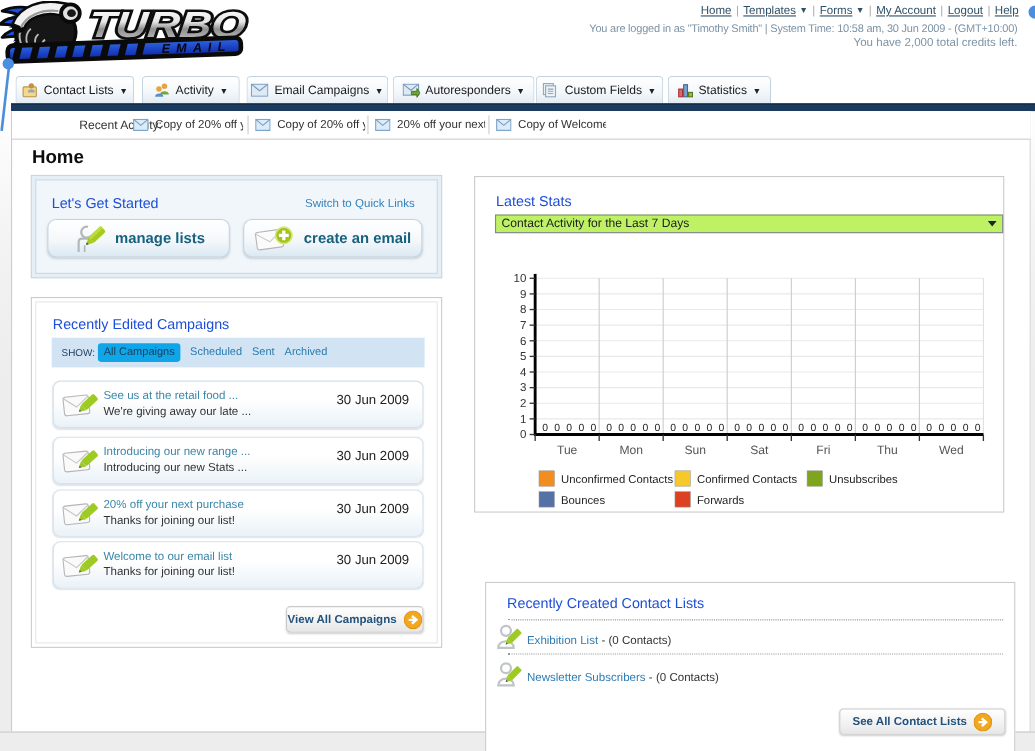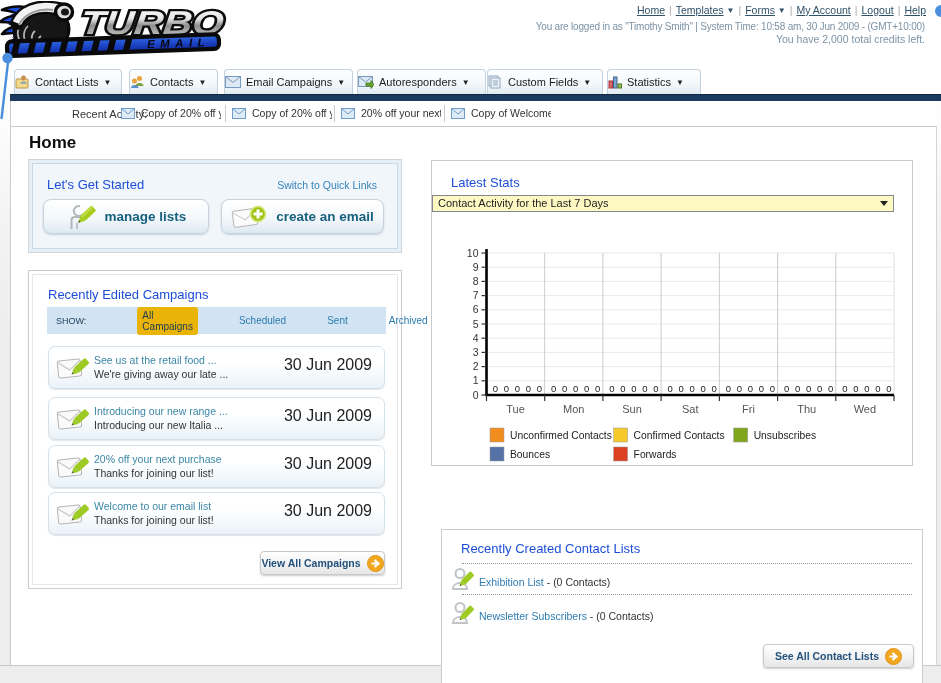--- a/index.html
+++ b/index.html
@@ -18,7 +18,7 @@
 #helpdot { top:5px; right:-6px; width:12px; height:12px; border-radius:50%; background:#4a8fe0; }
 
 
-.tab { position:absolute; top:69px; height:25px; border:1px solid #c3d2de; border-bottom:none; border-radius:4px 4px 0 0; background:linear-gradient(#ffffff,#f4f8fb 55%,#e2ebf2); color:#1a1a1a; font-size:11px; display:flex; align-items:center; gap:5px; }
+.tab { position:absolute; top:69px; height:25px; border:1px solid #c3d2de; border-bottom:none; border-radius:4px 4px 0 0; background:linear-gradient(#ffffff,#f4f8fb 55%,#e2ebf2); color:#1a1a1a; font-size:11px; display:flex; align-items:center; justify-content:center; gap:5px; }
 .tab svg { flex:0 0 auto; }
 .tab .arr { font-size:8px; color:#222; }
 

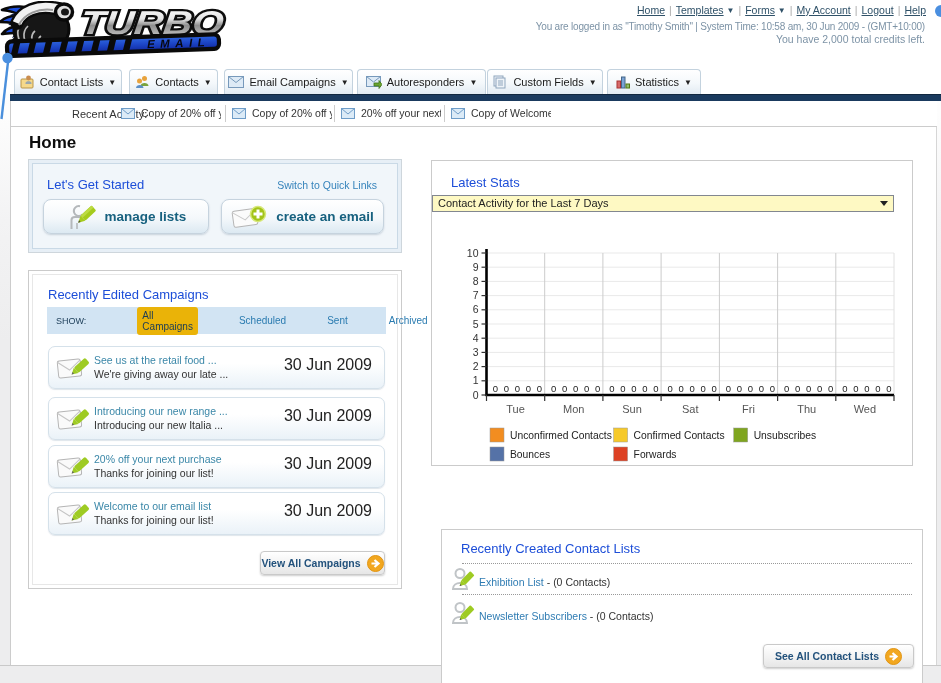--- a/index.html
+++ b/index.html
@@ -163,7 +163,7 @@
       <circle cx="4.5" cy="6" r="2.5" fill="#e8a33d"></circle>
       <path d="M1 13 C1 9 8.5 9 8.5 13 Z" fill="#5b8fc6"></path>
     </svg>
-  <span>Contacts</span>
+  <span>Activity</span>
     <span class="arr">▼</span>
 </div>
 <div class="tab" style="left:224px;width:129px" id="tab3">

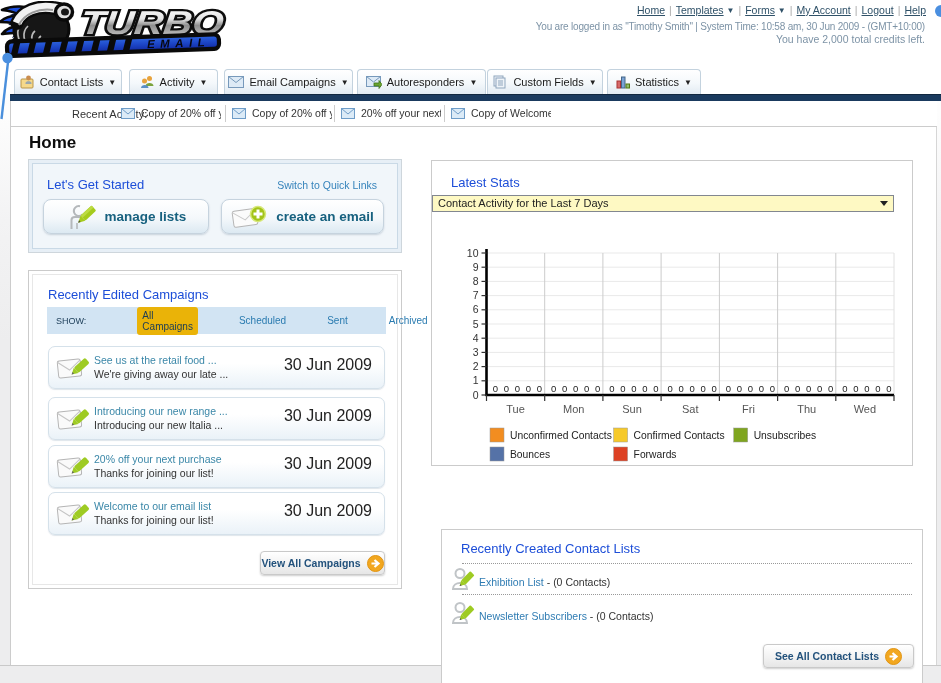--- a/index.html
+++ b/index.html
@@ -67,7 +67,7 @@
 
 #p3 { left:431px; top:160px; width:482px; height:306px; }
 #p3 .ptitle { left:19px; top:14px; }
-#statsel { position:absolute; left:0; top:34px; width:462px; height:17px; border:1px solid #828790; background:#fef9c3; font-size:11px; color:#222; line-height:15px; padding-left:5px; }
+#statsel { position:absolute; left:18px; top:34px; width:462px; height:17px; border:1px solid #828790; background:#bef264; font-size:11px; color:#222; line-height:15px; padding-left:5px; }
 #statsel .selarr { position:absolute; right:5px; top:5px; width:0; height:0; border-left:4px solid transparent; border-right:4px solid transparent; border-top:5px solid #222; }
 
 

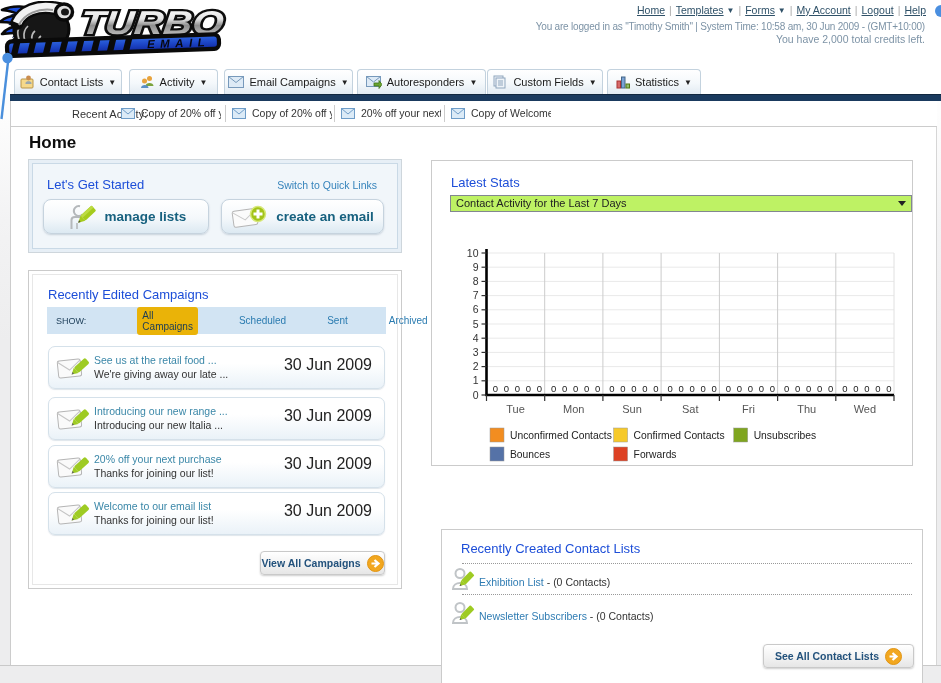--- a/index.html
+++ b/index.html
@@ -53,7 +53,7 @@
 
 #p2 { left:28px; top:270px; width:374px; height:319px; }
 #p2 .ptitle { left:19px; top:16px; }
-#showbar { position:absolute; left:18px; top:36px; width:339px; height:27px; background:#d2e4f3; display:flex; align-items:center; font-size:10.5px;gap:32px; }
+#showbar { position:absolute; left:18px; top:36px; width:339px; height:27px; background:#d2e4f3; display:flex; align-items:center; font-size:10.5px; }
 #showbar .slbl { color:#1a3c57; margin-left:9px; font-size:9px; }
 #showbar .pill { background:#eab308; border-radius:3px; padding:3px 5px; color:#1a3c57; margin-left:19px; font-size:10px; }
 #showbar a { color:#2a7bb0; text-decoration:none; margin-left:9px; font-size:10px; }

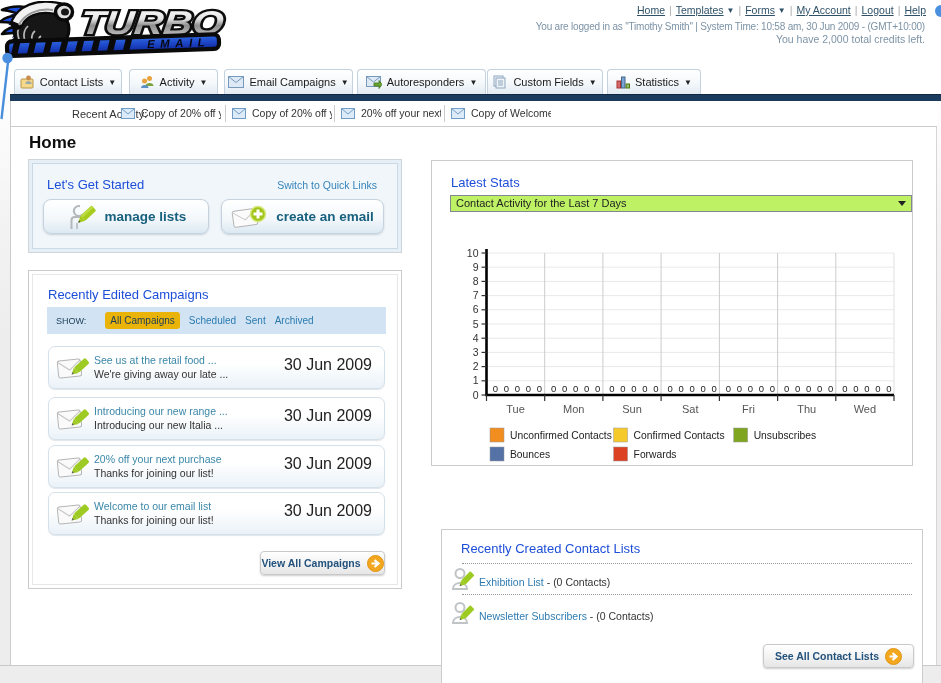--- a/index.html
+++ b/index.html
@@ -55,7 +55,7 @@
 #p2 .ptitle { left:19px; top:16px; }
 #showbar { position:absolute; left:18px; top:36px; width:339px; height:27px; background:#d2e4f3; display:flex; align-items:center; font-size:10.5px; }
 #showbar .slbl { color:#1a3c57; margin-left:9px; font-size:9px; }
-#showbar .pill { background:#eab308; border-radius:3px; padding:3px 5px; color:#1a3c57; margin-left:19px; font-size:10px; }
+#showbar .pill { background:#0ea5e9; border-radius:3px; padding:3px 5px; color:#1a3c57; margin-left:3px; font-size:10px; }
 #showbar a { color:#2a7bb0; text-decoration:none; margin-left:9px; font-size:10px; }
 .citem { position:absolute; left:19px; width:337px; height:43px; border:1px solid #d5e1ea; border-radius:7px; background:linear-gradient(#ffffff 40%,#eaf2f8); box-shadow:0 1px 1px rgba(150,170,190,.3);padding-left:48px; }
 .citem .t { position:absolute; left:45px; top:7px; font-size:10.5px; color:#3a87a8; }

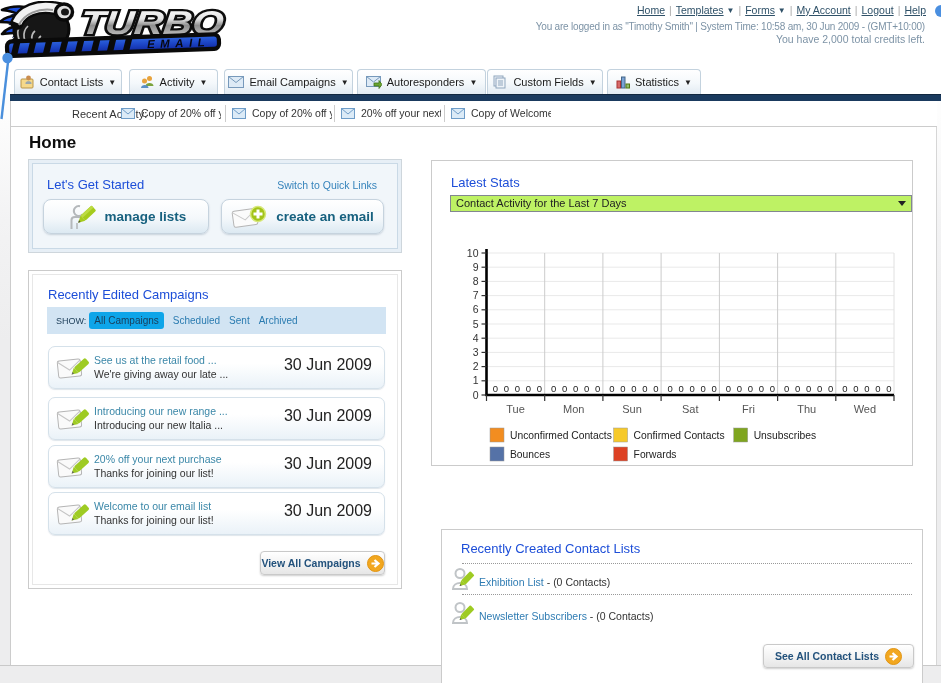--- a/index.html
+++ b/index.html
@@ -60,7 +60,7 @@
 .citem { position:absolute; left:19px; width:337px; height:43px; border:1px solid #d5e1ea; border-radius:7px; background:linear-gradient(#ffffff 40%,#eaf2f8); box-shadow:0 1px 1px rgba(150,170,190,.3);padding-left:48px; }
 .citem .t { position:absolute; left:45px; top:7px; font-size:10.5px; color:#3a87a8; }
 .citem .s { position:absolute; left:45px; top:21px; font-size:10.5px; color:#333; }
-.citem .d { position:absolute; right:12px; top:9px; font-size:16px; color:#222; }
+.citem .d { position:absolute; right:12px; top:9px; font-size:12px; color:#222; }
 .citem svg { position:absolute; left:7px; top:8px; }
 .graybtn { position:absolute; height:24px; border:1px solid #c9c9c9; border-radius:4px; background:linear-gradient(#ffffff,#f1f1f1 60%,#e6e6e6); box-shadow:0 1px 2px rgba(0,0,0,.2); display:flex; align-items:center; justify-content:center; gap:6px; font-size:10.5px; font-weight:bold; color:#23527c; white-space:nowrap; }
 

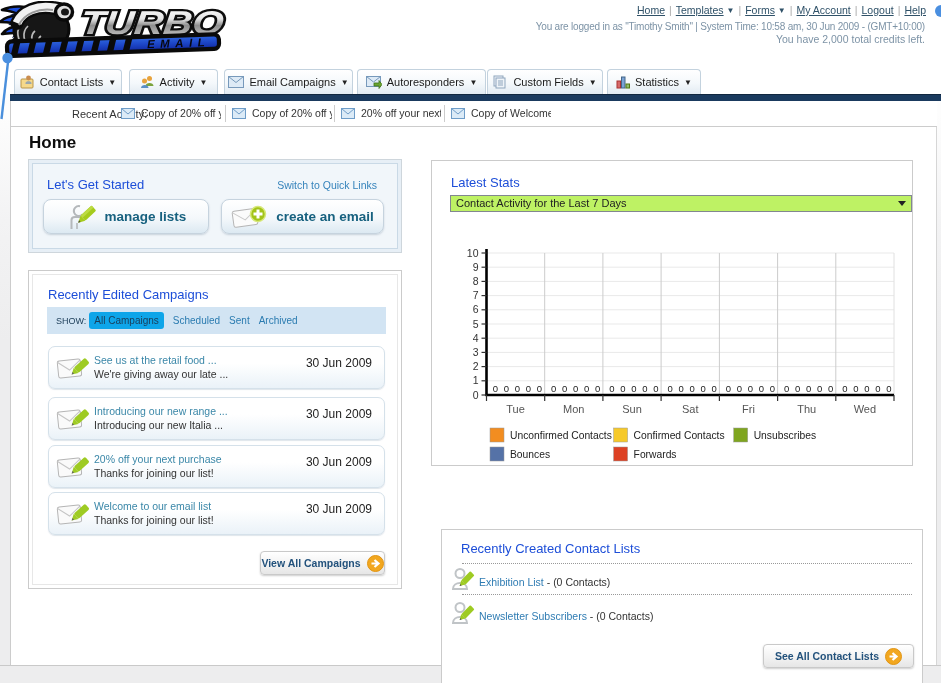--- a/index.html
+++ b/index.html
@@ -311,7 +311,7 @@
         </g>
     </svg>
     <div class="t">Introducing our new range ...</div>
-    <div class="s">Introducing our new Italia ...</div>
+    <div class="s">Introducing our new Stats ...</div>
     <div class="d">30 Jun 2009</div>
   </div>
   <div class="citem" style="top:174px">

